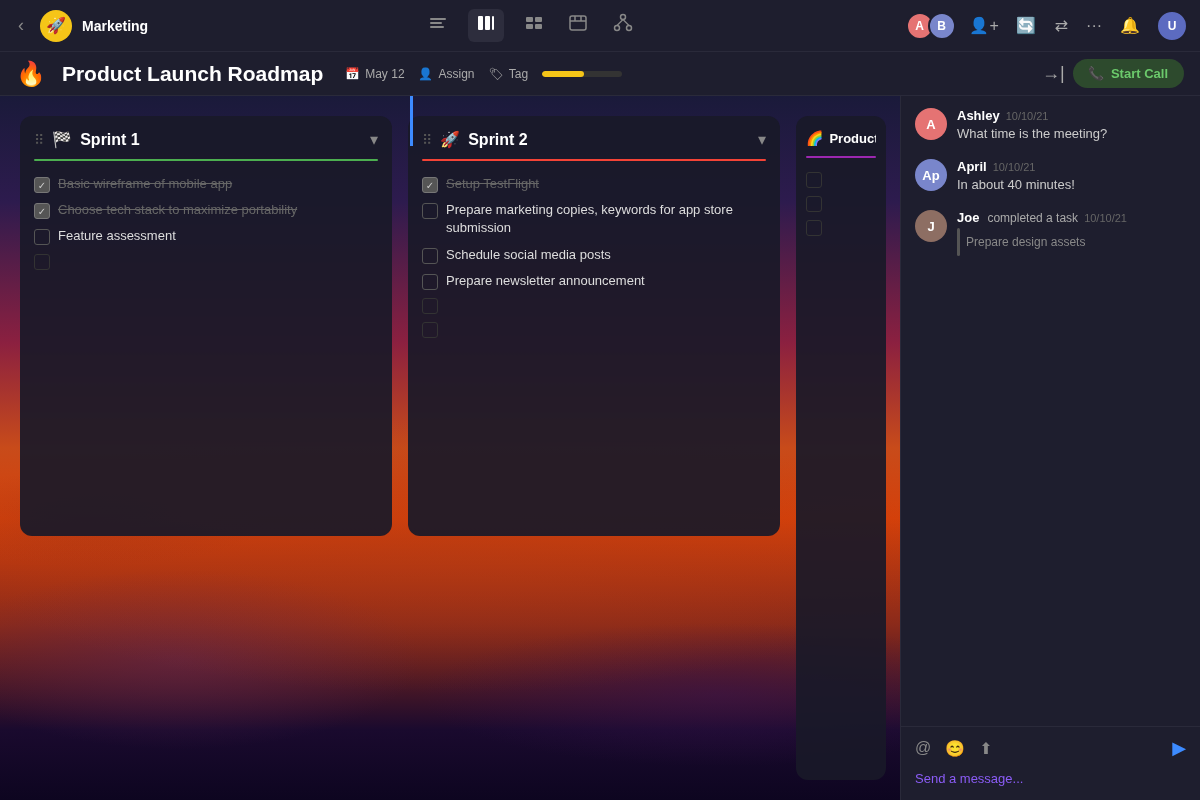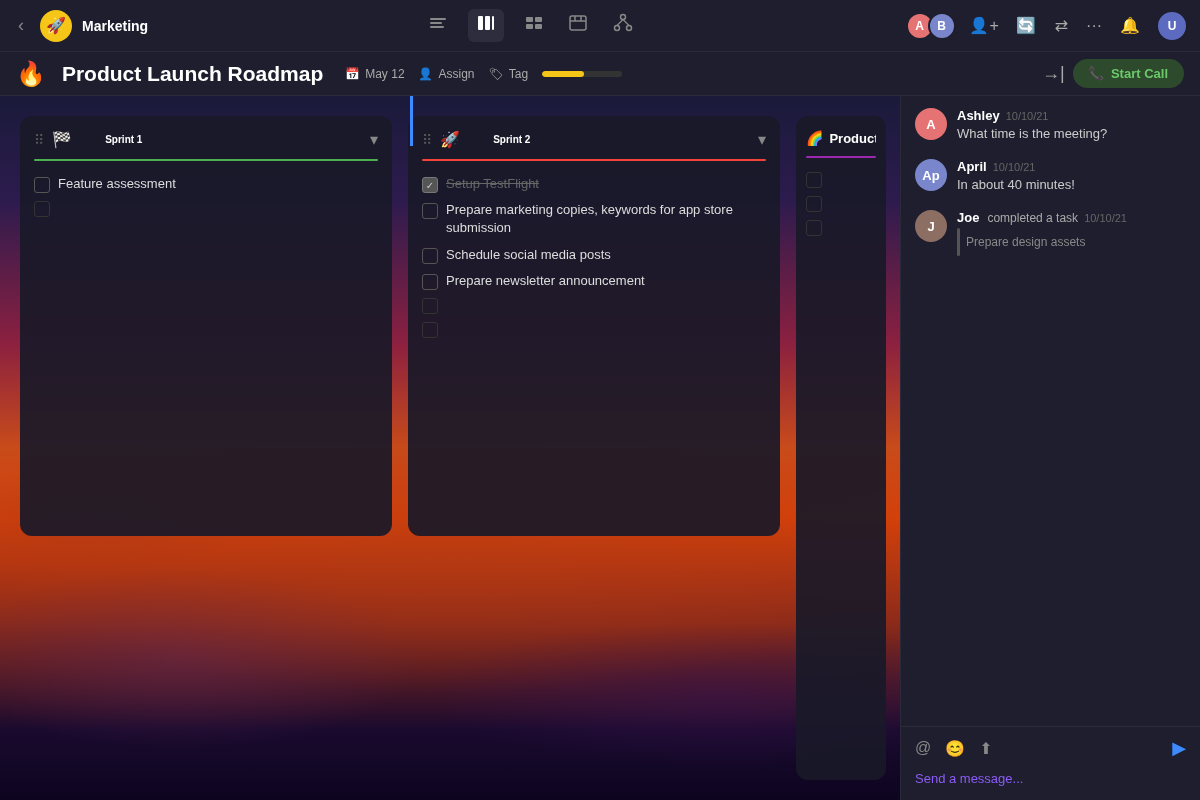--- a/index.html
+++ b/index.html
@@ -242,11 +242,10 @@
       cursor: grab;
     }
     .sprint-title {
-      font-size: 10px;
+      font-size: 16px;
       font-weight: 700;
       color: #fff;
       flex: 1;
-      margin-left: 25px;
     }
     .sprint-menu {
       color: #888;

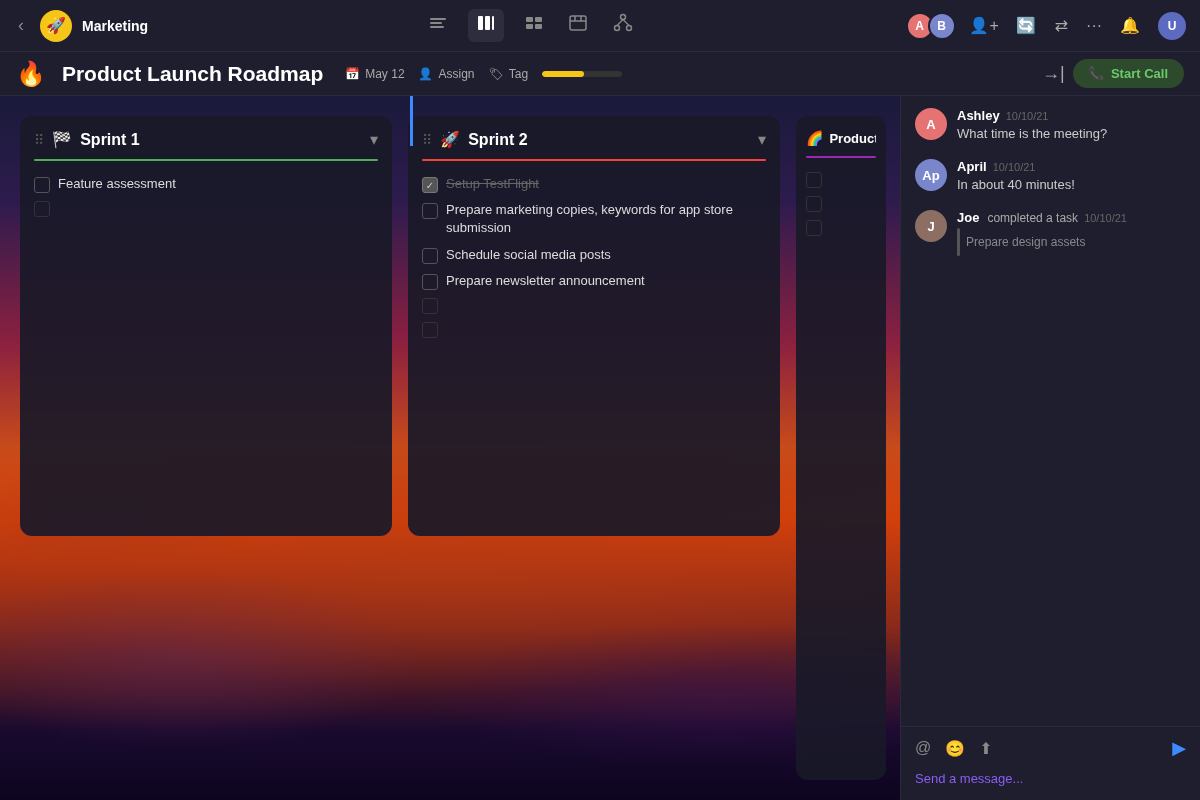--- a/index.html
+++ b/index.html
@@ -566,6 +566,10 @@
         <div class="sprint-underline sprint-1-line"></div>
         <div class="sprint-items">
           <div class="task-row">
+            <div class="task-checkbox checked"></div>
+            <span class="task-label strikethrough">Basic wireframe of mobile app</span>
+          </div>
+          <div class="task-row">
             <div class="task-checkbox"></div>
             <span class="task-label">Feature assessment</span>
           </div>

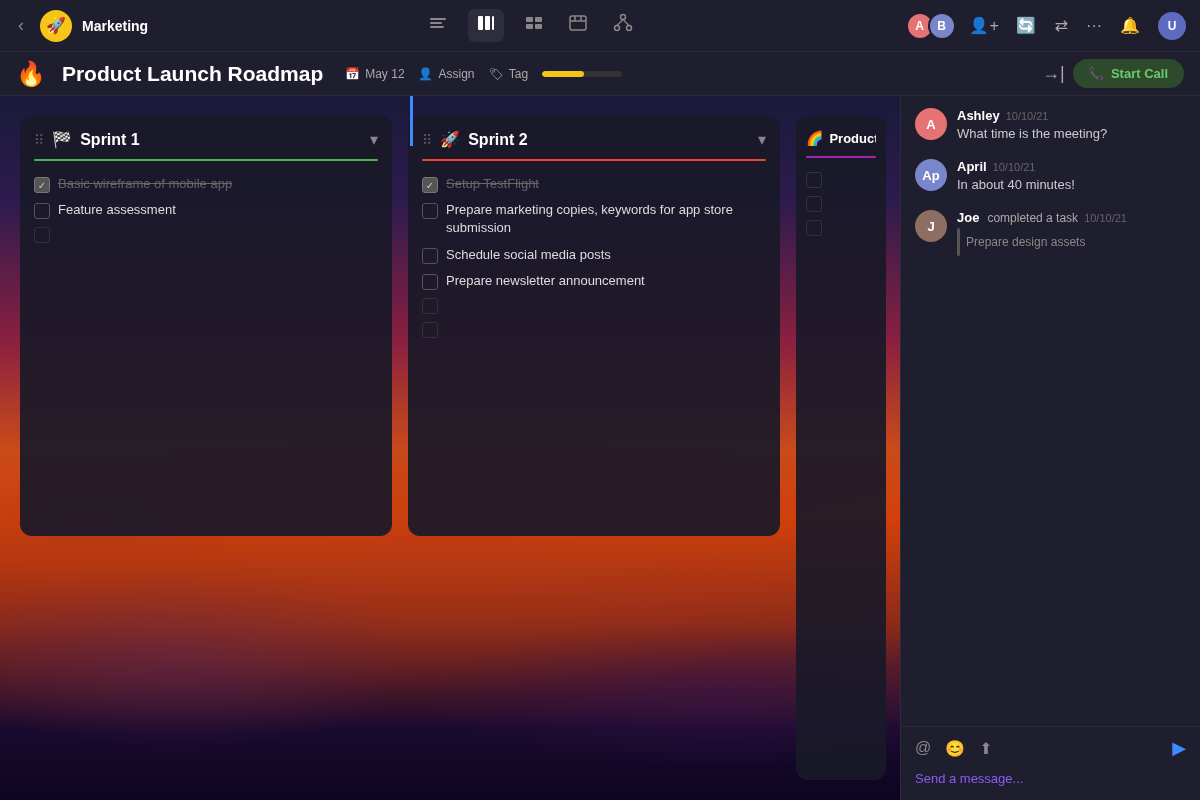--- a/index.html
+++ b/index.html
@@ -570,6 +570,10 @@
             <span class="task-label strikethrough">Basic wireframe of mobile app</span>
           </div>
           <div class="task-row">
+            <div class="task-checkbox checked"></div>
+            <span class="task-label strikethrough">Choose tech stack to maximize portability</span>
+          </div>
+          <div class="task-row">
             <div class="task-checkbox"></div>
             <span class="task-label">Feature assessment</span>
           </div>

